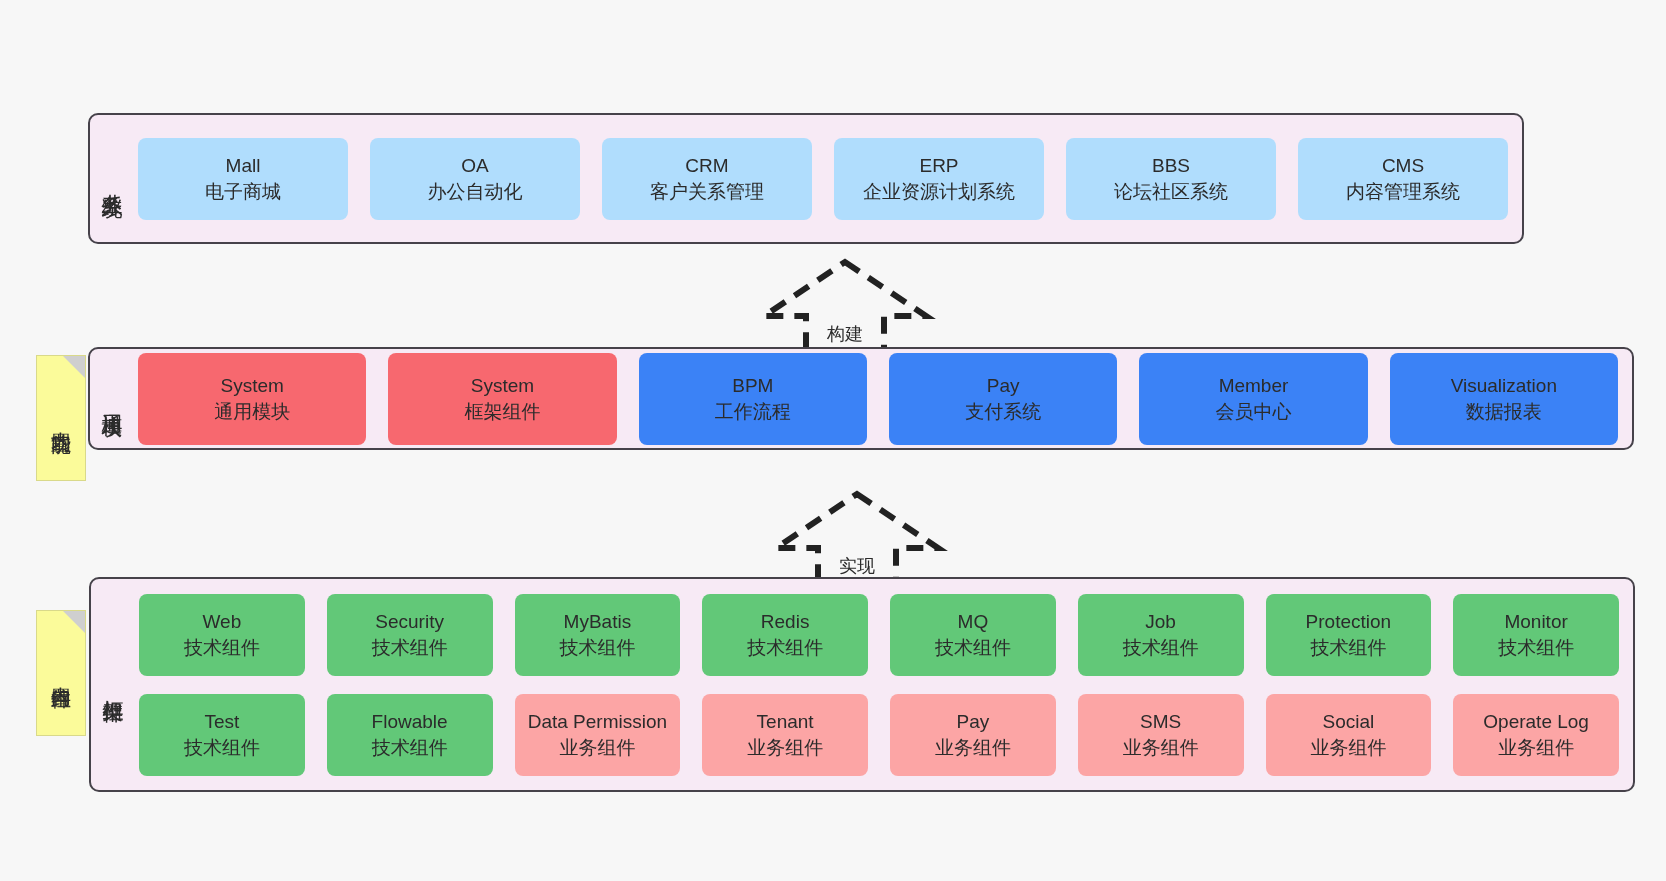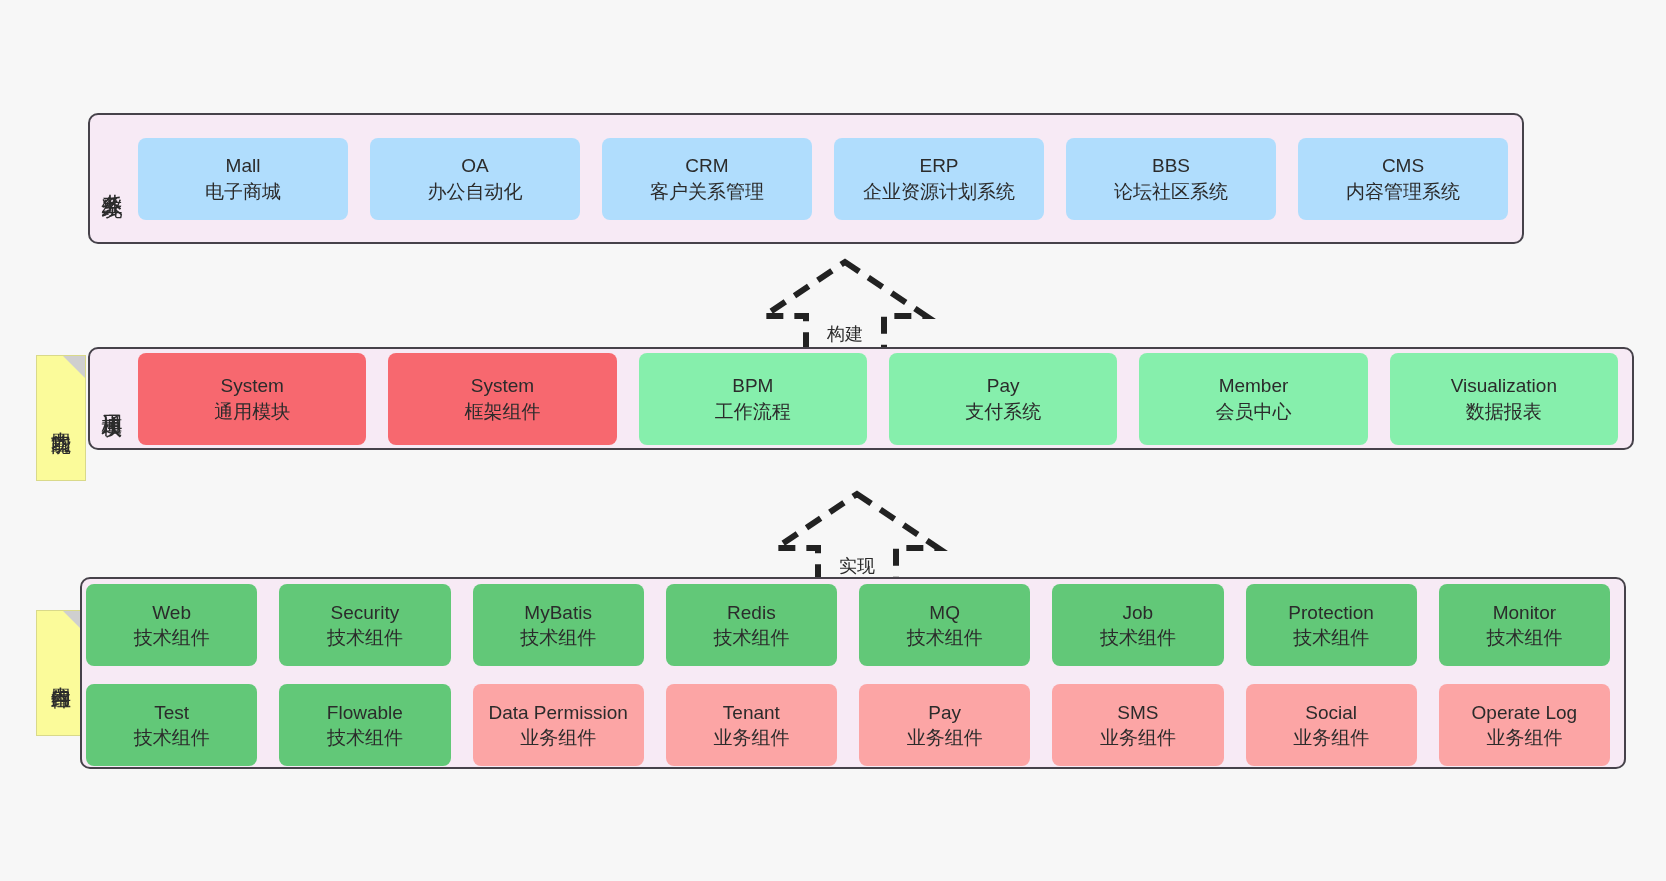--- a/index.html
+++ b/index.html
@@ -84,7 +84,7 @@
 
   .card.blue      { background: #b0ddfd; height: 82px; }
   .card.red       { background: #f7686f; height: 92px; }
-  .card.pink      { background: #86efac; height: 92px; }
+  .card.pink      { background: #3b82f6; height: 92px; }
   .card.green     { background: #62c878; height: 82px; }
   .card.lightgreen{ background: #fca5a5; height: 82px; }
 

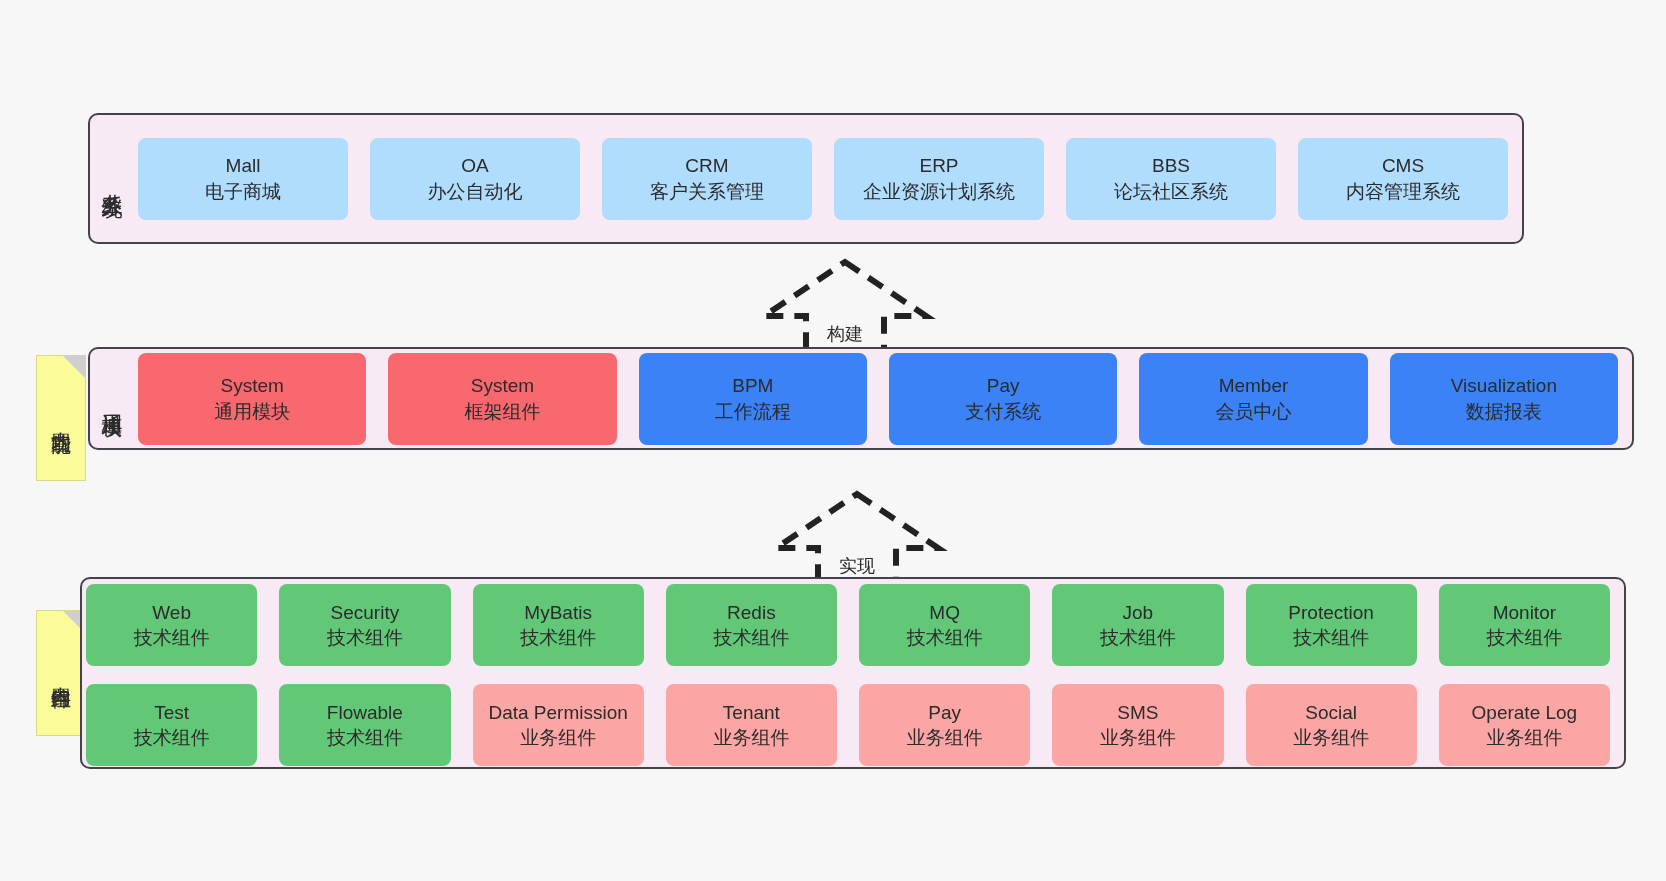--- a/index.html
+++ b/index.html
@@ -91,7 +91,7 @@
   
   #layer-business   { left: 88px;  top: 113px; width: 1436px; height: 131px; }
   #layer-modules    { left: 88px;  top: 347px; width: 1546px; height: 103px; }
-  #layer-framework  { left: 80px;  top: 577px; width: 1546px; height: 192px; flex-direction: column; }
+  #layer-framework  { left: 89px;  top: 577px; width: 1546px; height: 215px; }
 
   
   .note {

